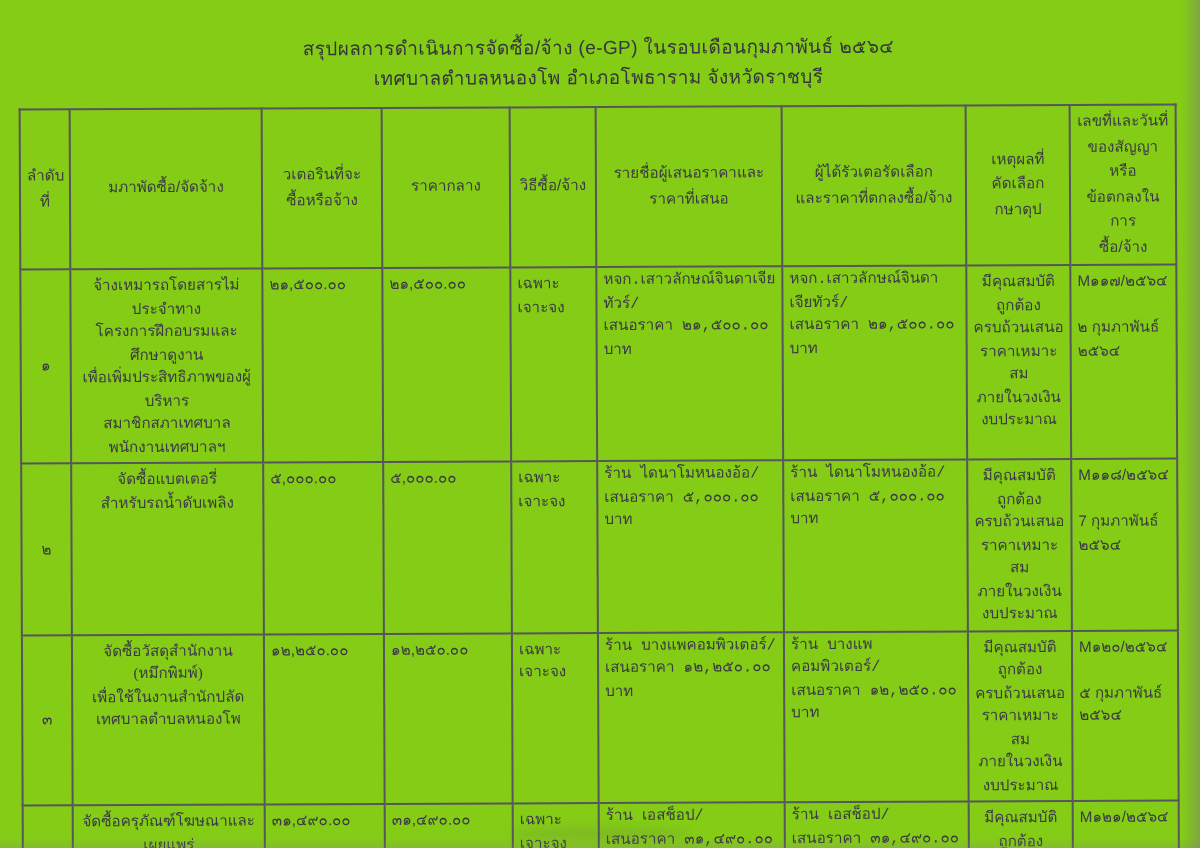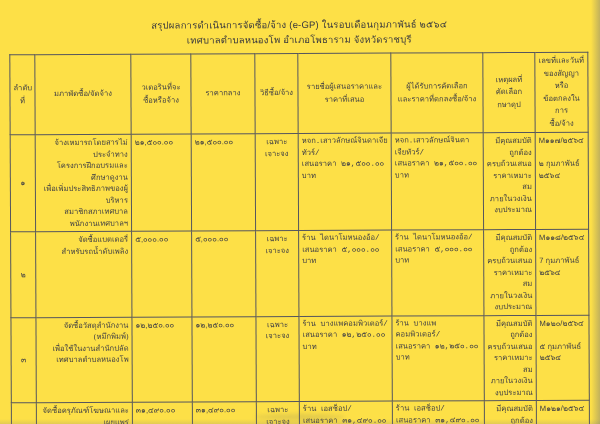--- a/index.html
+++ b/index.html
@@ -18,7 +18,7 @@
     position: relative;
     width: 600px;
     height: 424px;
-    background: #fde047;
+    background: #84cc16;
     overflow: hidden;
   }
   .sheet-inner {

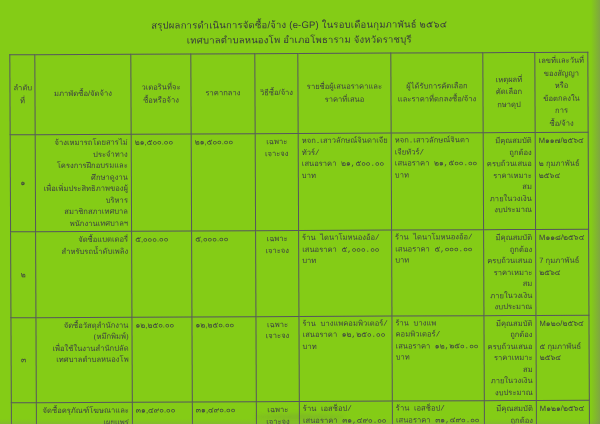--- a/index.html
+++ b/index.html
@@ -134,7 +134,7 @@
           <th>วิธีซื้อ/จ้าง</th>
           <th>รายชื่อผู้เสนอราคาและ
 ราคาที่เสนอ</th>
-          <th>ผู้ได้รับการคัดเลือก
+          <th>ผู้ได้รัวเตอรัดเลือก
 และราคาที่ตกลงซื้อ/จ้าง</th>
           <th>เหตุผลที่
 คัดเลือก

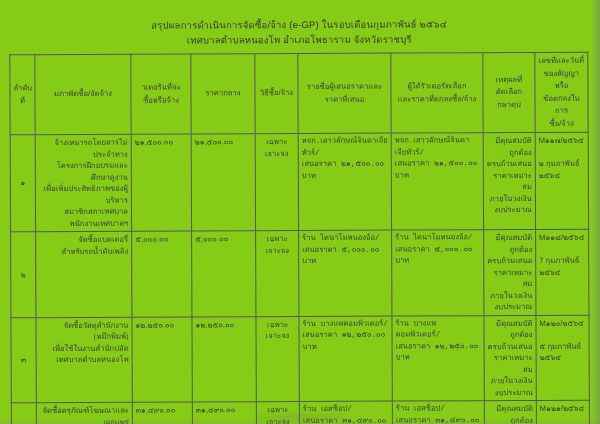--- a/index.html
+++ b/index.html
@@ -70,7 +70,7 @@
   tr.row-3 { height: 66px; }
   tr.row-4 { height: 70px; }
   td.c-no      { text-align: center; vertical-align: middle; }
-  td.c-job     { text-align: right;   vertical-align: top; font-family: Liberation Serif, serif; }
+  td.c-job     { text-align: center;   vertical-align: top; font-family: Liberation Serif, serif; }
   td.c-num     { text-align: left;  vertical-align: top; padding-right: 9px; padding-top: 3px; }
   td.c-method  { text-align: center; vertical-align: top; padding-top: 3px; }
   td.c-vendor  { text-align: left;   vertical-align: top; font-family: Liberation Mono, monospace; }

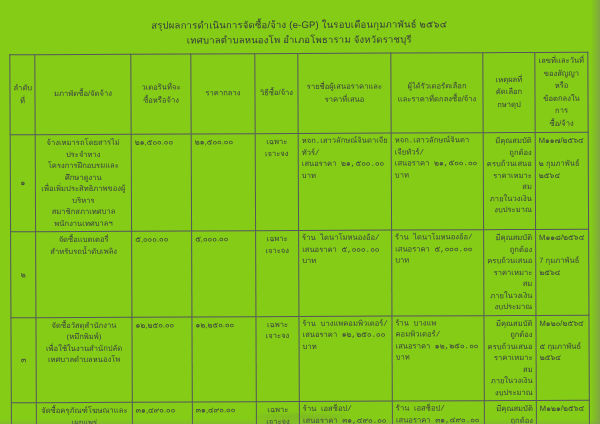--- a/index.html
+++ b/index.html
@@ -72,7 +72,7 @@
   td.c-no      { text-align: center; vertical-align: middle; }
   td.c-job     { text-align: center;   vertical-align: top; font-family: Liberation Serif, serif; }
   td.c-num     { text-align: left;  vertical-align: top; padding-right: 9px; padding-top: 3px; }
-  td.c-method  { text-align: center; vertical-align: top; padding-top: 3px; }
+  td.c-method  { vertical-align: top; padding-top: 3px; }
   td.c-vendor  { text-align: left;   vertical-align: top; font-family: Liberation Mono, monospace; }
   td.c-reason  { text-align: right; vertical-align: top; }
   td.c-contract{ text-align: left;   vertical-align: top; }

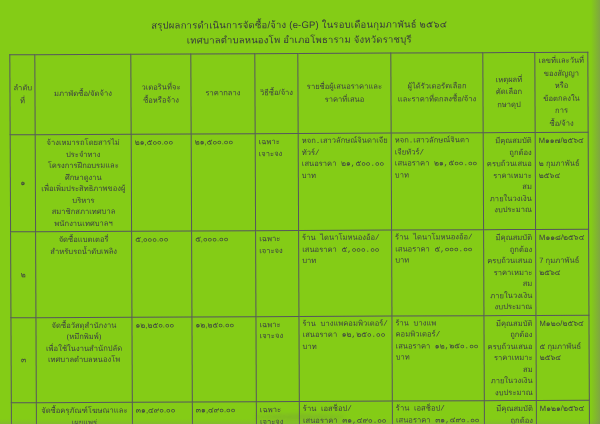--- a/index.html
+++ b/index.html
@@ -74,7 +74,7 @@
   td.c-num     { text-align: left;  vertical-align: top; padding-right: 9px; padding-top: 3px; }
   td.c-method  { vertical-align: top; padding-top: 3px; }
   td.c-vendor  { text-align: left;   vertical-align: top; font-family: Liberation Mono, monospace; }
-  td.c-reason  { text-align: right; vertical-align: top; }
+  td.c-reason  { text-align: center; vertical-align: top; }
   td.c-contract{ text-align: left;   vertical-align: top; }
   
   .edge-right {

